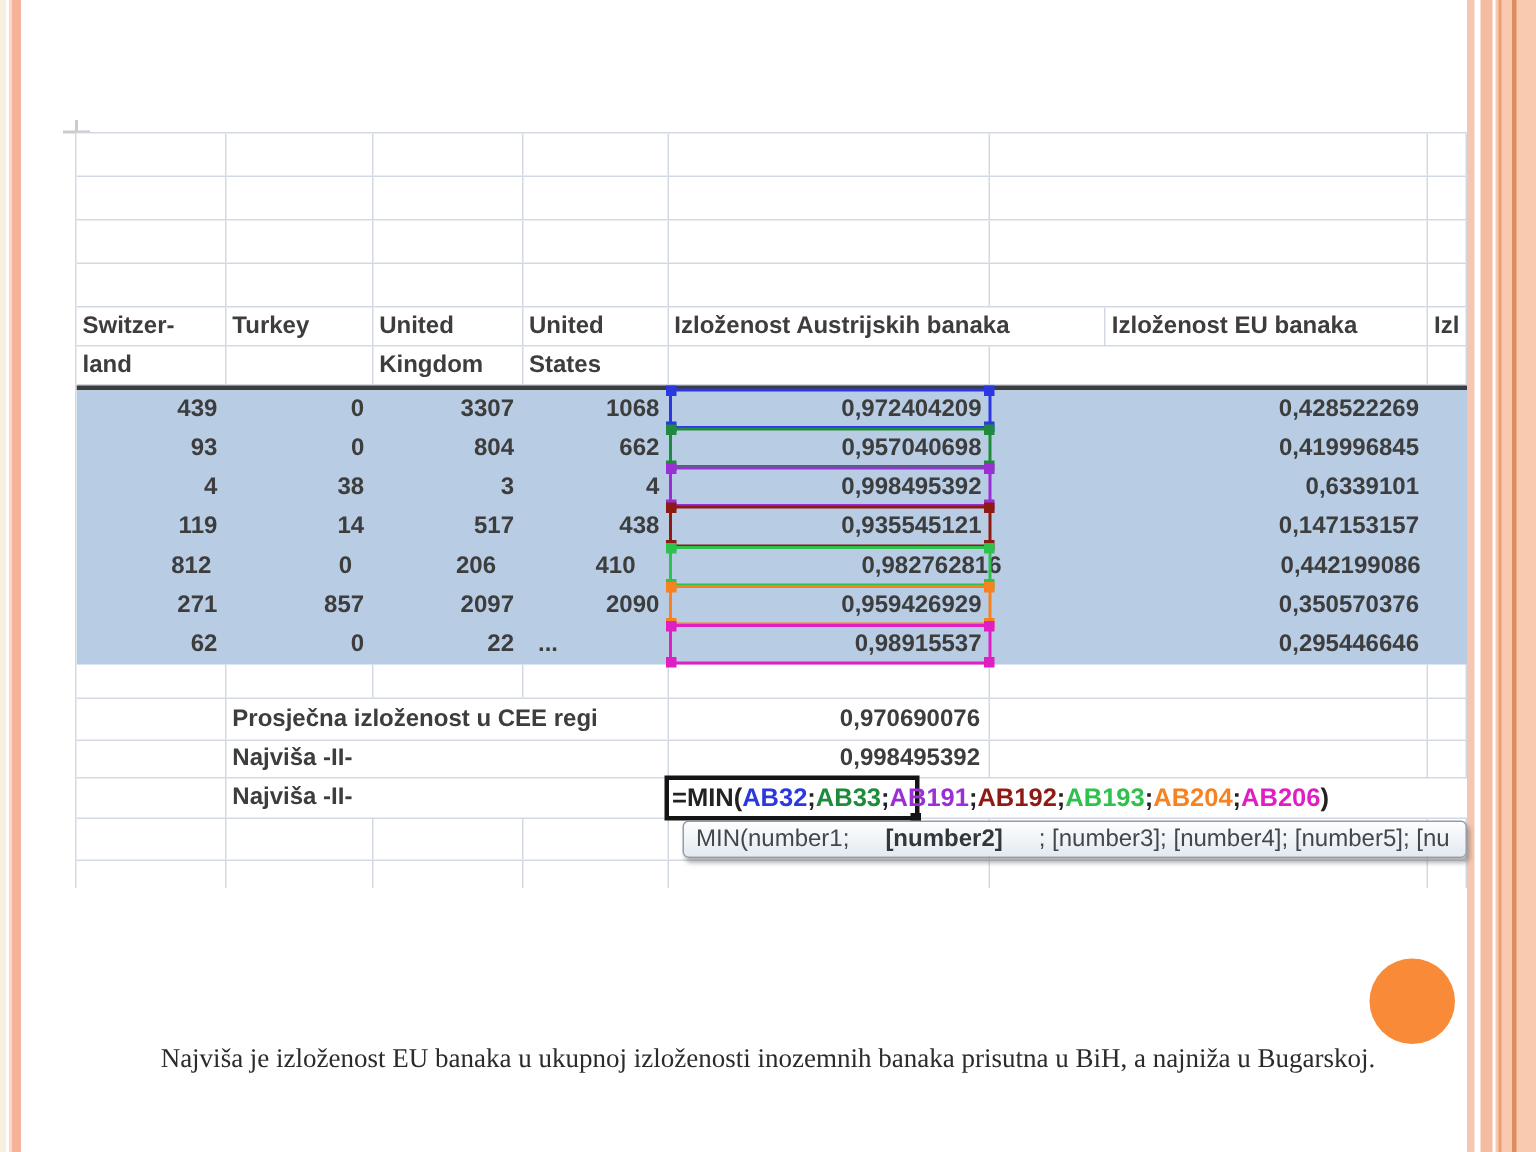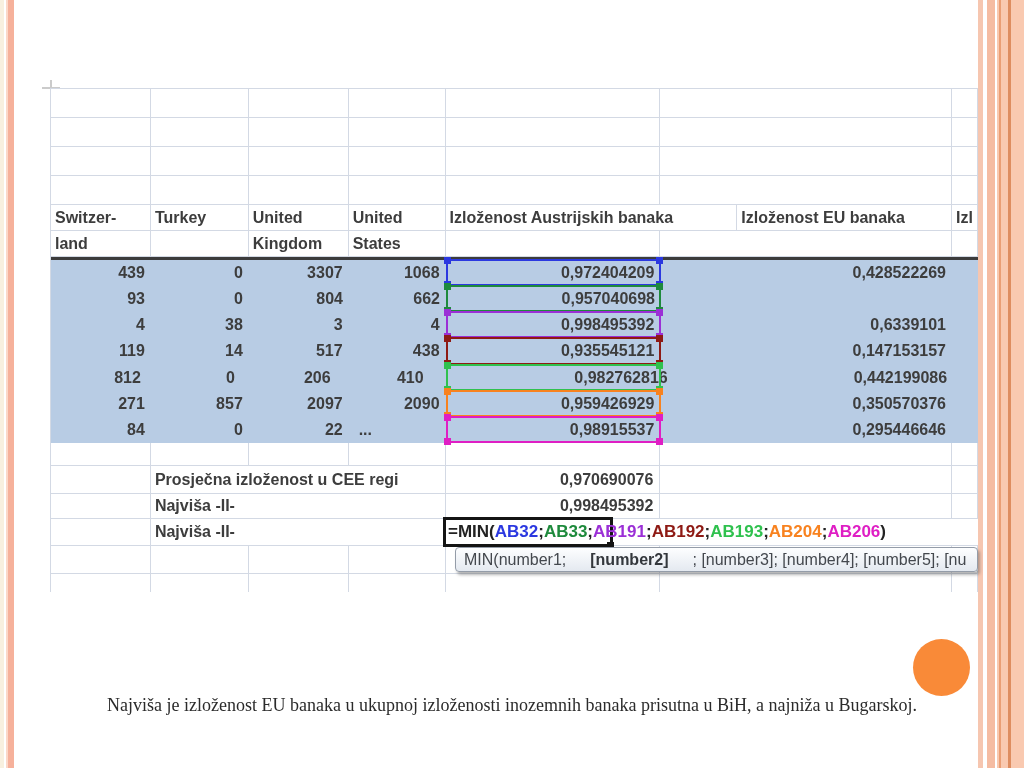--- a/index.html
+++ b/index.html
@@ -149,6 +149,7 @@
           <div class="cell num" style="width: 100px;">804</div>
           <div class="cell num" style="width: 97px;">662</div>
           <div class="cell num" style="width: 215px;">0,957040698</div>
+          <div class="cell num" style="width: 292px;">0,419996845</div>
           <div class="cell" style="width: 26px;"></div>
         </div>
         <div class="row" style="height: 26.1429px;">

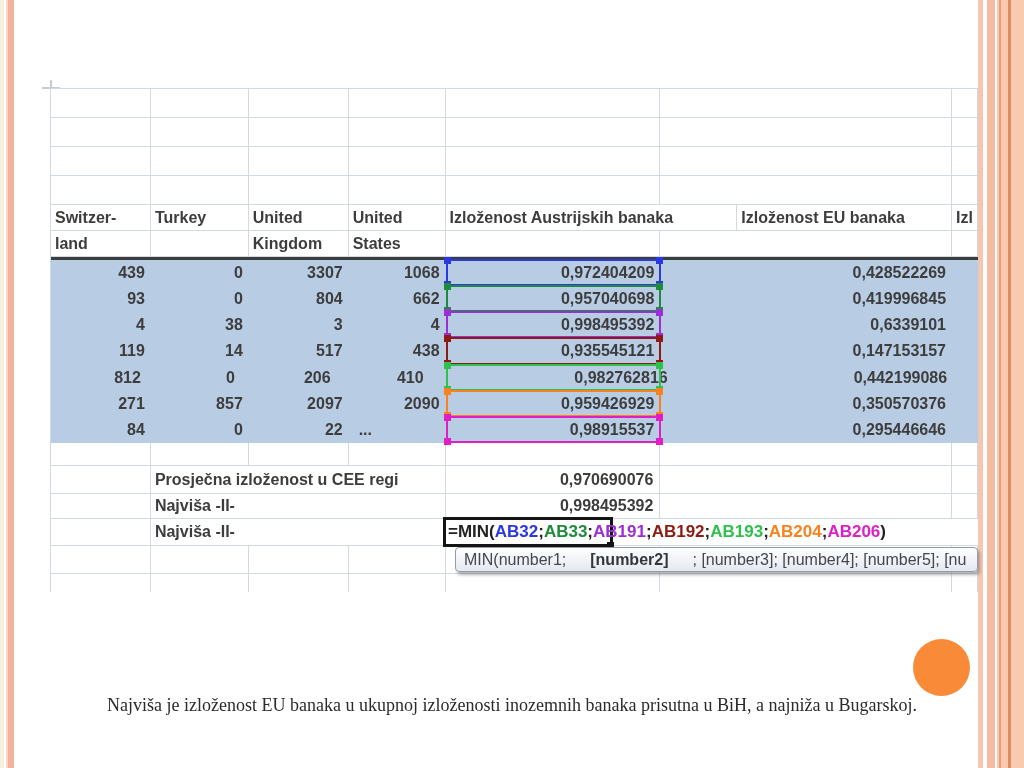--- a/index.html
+++ b/index.html
@@ -189,7 +189,7 @@
           <div class="cell" style="width: 26px;"></div>
         </div>
         <div class="row" style="height: 26.1429px;">
-          <div class="cell num" style="width: 100px;">84</div>
+          <div class="cell num" style="width: 100px;">62</div>
           <div class="cell num" style="width: 98px;">0</div>
           <div class="cell num" style="width: 100px;">22</div>
           <div class="cell num dots" style="width: 97px;">...</div>

